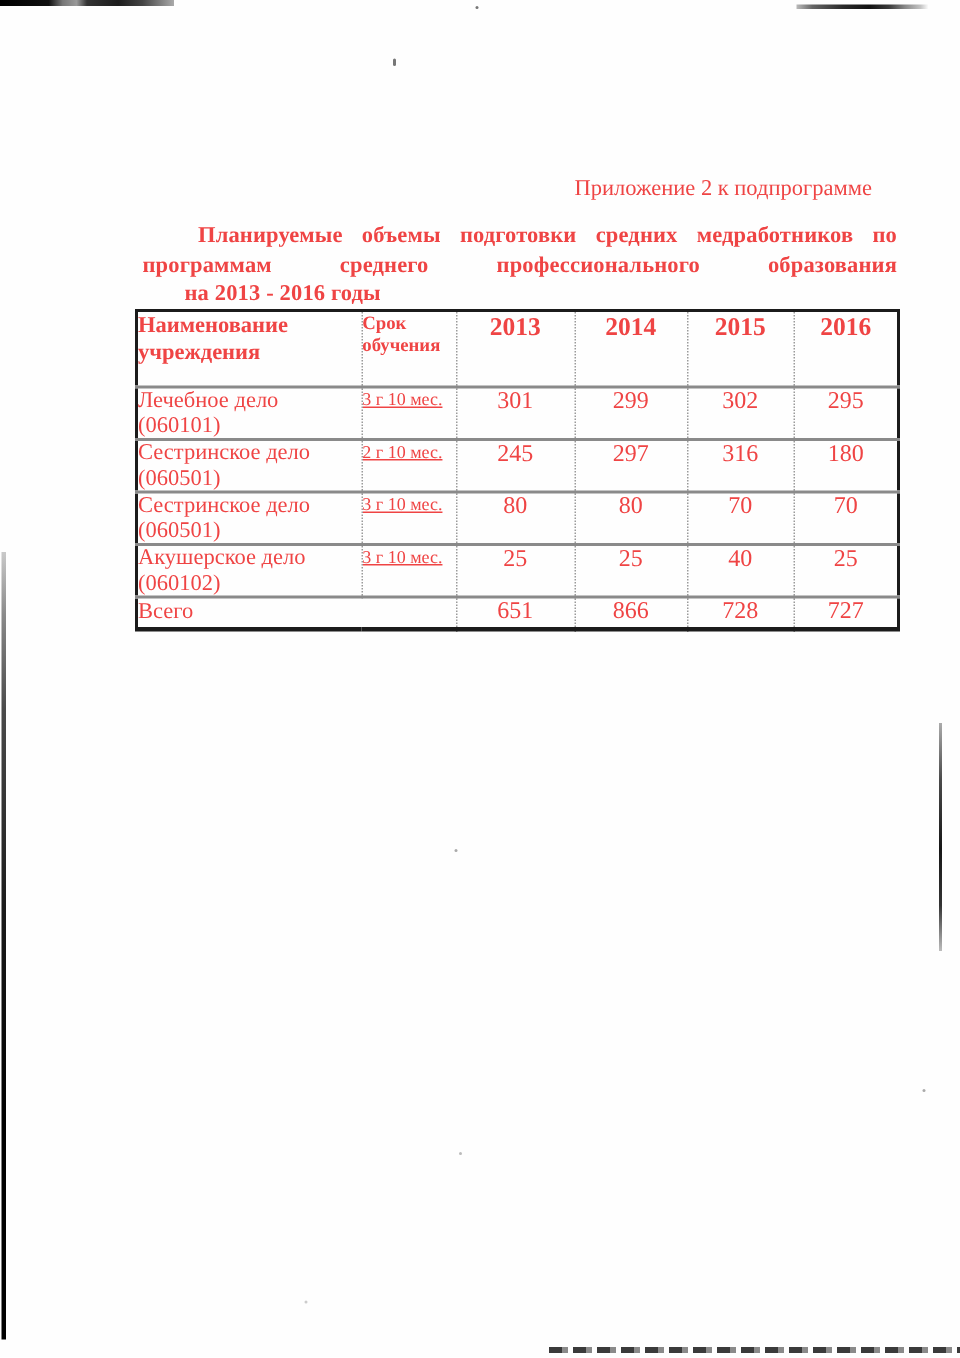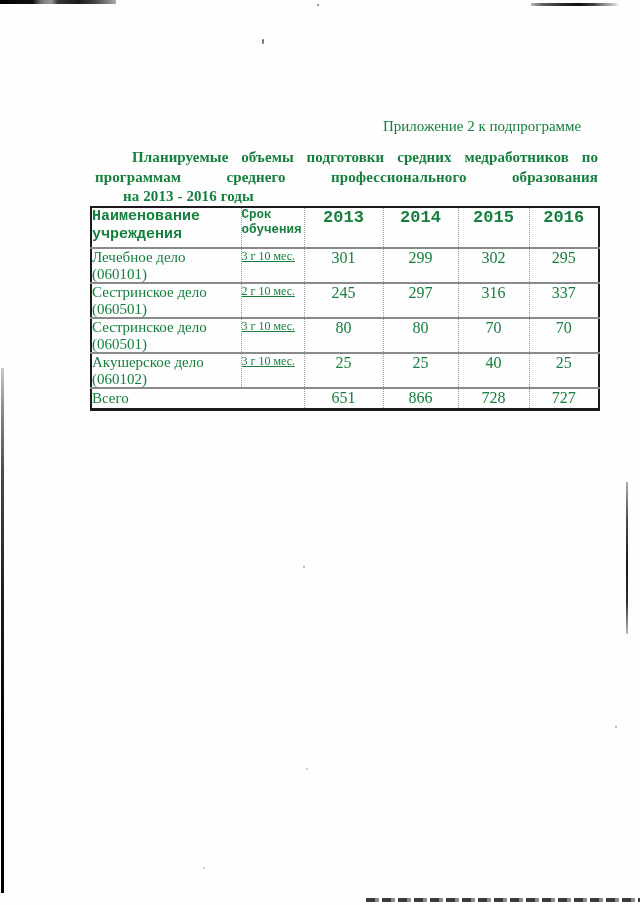--- a/index.html
+++ b/index.html
@@ -5,7 +5,7 @@
   html,body { margin:0; padding:0; background:#ffffff; }
   .page {
     position:relative; width:640px; height:905px; overflow:hidden;
-    background:#fefefe; color:#15803d;
+    background:#fefefe; color:#ef4444;
     font-family:"Liberation Serif", serif;
   }
 

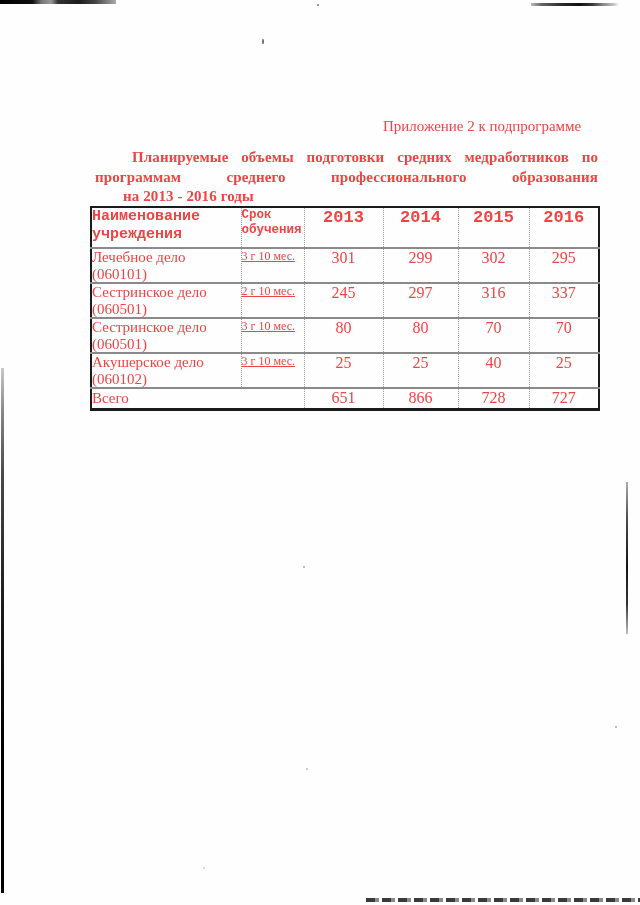--- a/index.html
+++ b/index.html
@@ -31,7 +31,7 @@
     border:2px solid #1b1b1b; border-bottom-width:3px;
   }
   table.doc th, table.doc td { vertical-align:top; padding:0; overflow:hidden; }
-  table.doc thead tr { height:41px;font-family:Liberation Mono, monospace; }
+  table.doc thead tr { height:51px; }
   table.doc tbody tr { height:33px; border-top:2px solid #8a8a8a; }
   table.doc tbody tr.total-row { height:21px; }
   table.doc th + th, table.doc td + td { border-left:1px dotted #9a9a9a; }

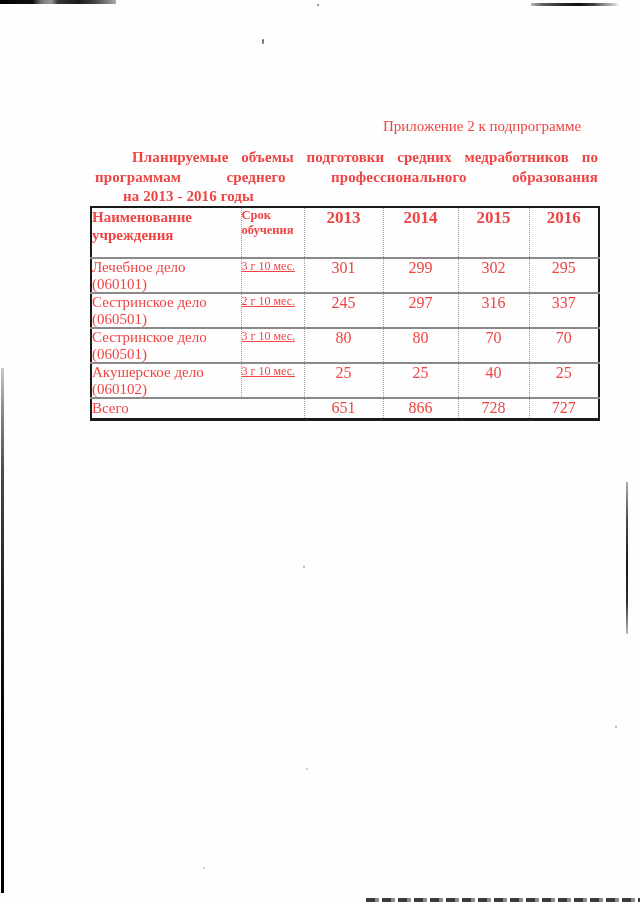--- a/index.html
+++ b/index.html
@@ -125,7 +125,7 @@
         <td class="c-val">245</td>
         <td class="c-val">297</td>
         <td class="c-val">316</td>
-        <td class="c-val">337</td>
+        <td class="c-val">180</td>
       </tr>
       <tr>
         <td class="c-nm">

